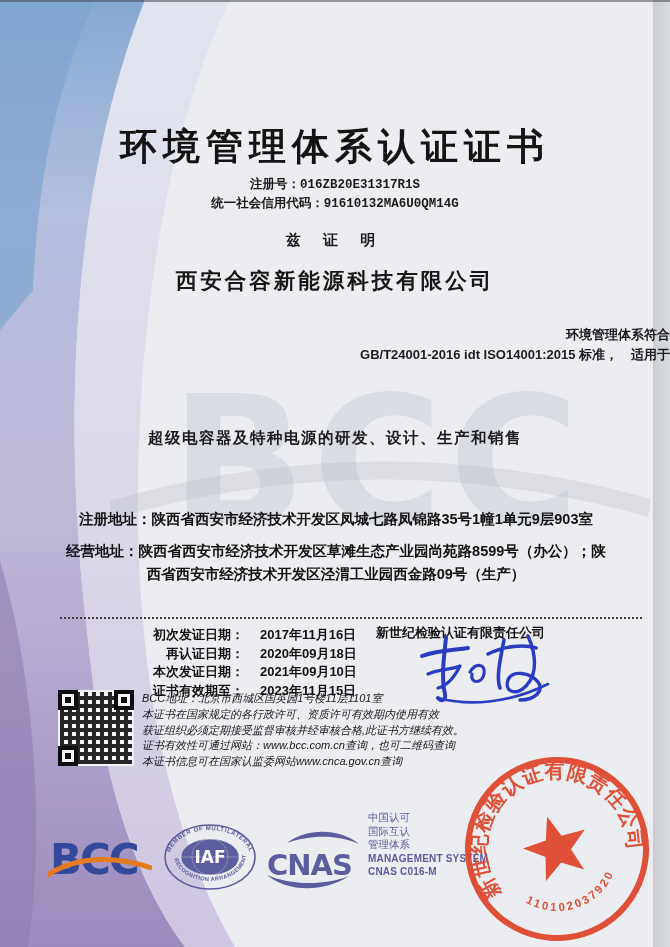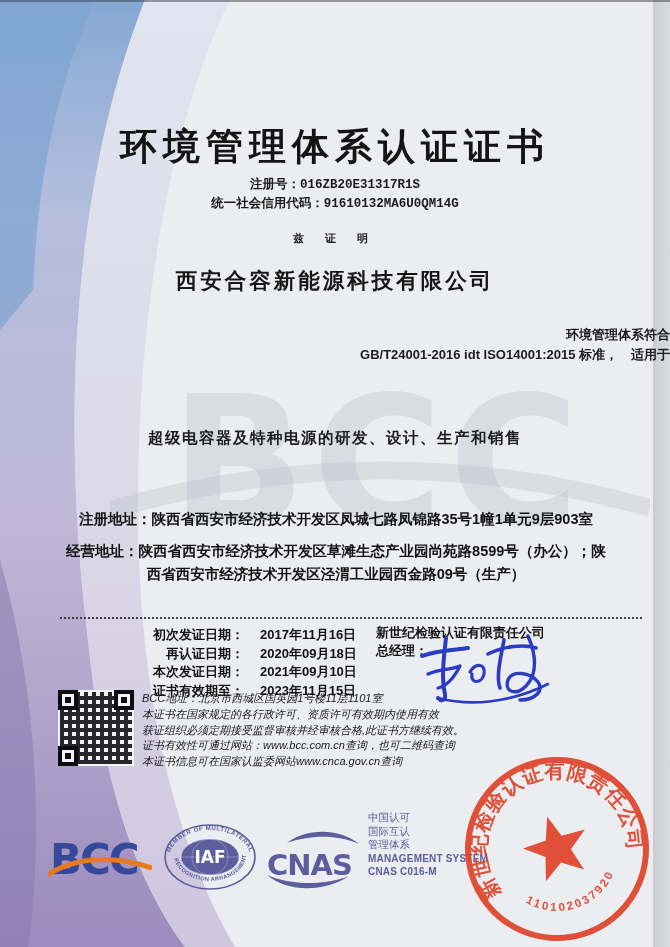--- a/index.html
+++ b/index.html
@@ -27,7 +27,7 @@
     font-size:37px;font-weight:700;letter-spacing:6px;color:#141414;}
   #regblock{left:0;top:176px;width:670px;text-align:center;font-size:12.5px;font-weight:700;line-height:17.5px;color:#1a1a1a;}
   #regblock .code{font-family:"Liberation Mono","DejaVu Sans Mono",monospace;font-weight:700;}
-  #certify{left:0;top:231px;width:670px;text-align:center;font-size:11px;font-weight:700;letter-spacing:9px;}
+  #certify{left:0;top:231px;width:670px;text-align:center;font-size:15px;font-weight:700;letter-spacing:9px;}
   #company{left:0;top:266px;width:670px;text-align:center;font-size:21.5px;font-weight:600;letter-spacing:3px;color:#161616;}
   #standard{left:0;top:325px;width:670px;text-align:right;font-size:13px;font-weight:600;line-height:20px;}
   #scope{left:0;top:428px;width:670px;text-align:center;font-size:15.5px;font-weight:600;letter-spacing:1.5px;}

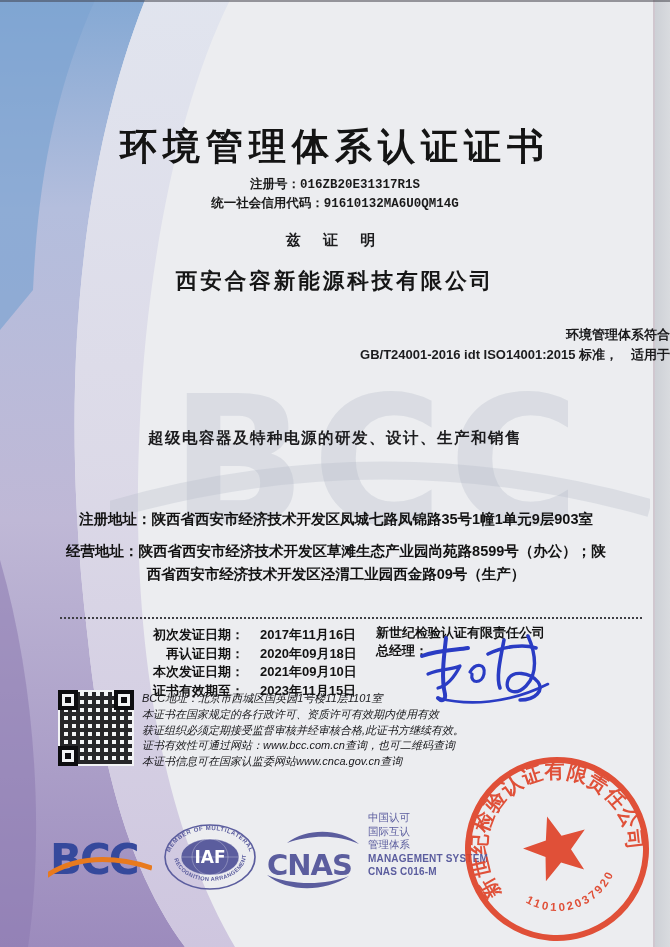--- a/index.html
+++ b/index.html
@@ -132,7 +132,6 @@
 
 <div id="issuer" class="abs content">
   <div>新世纪检验认证有限责任公司</div>
-  <div>总经理：</div>
 </div>
 
 <svg id="signature" class="abs" width="160" height="85" viewBox="0 0 160 85">

